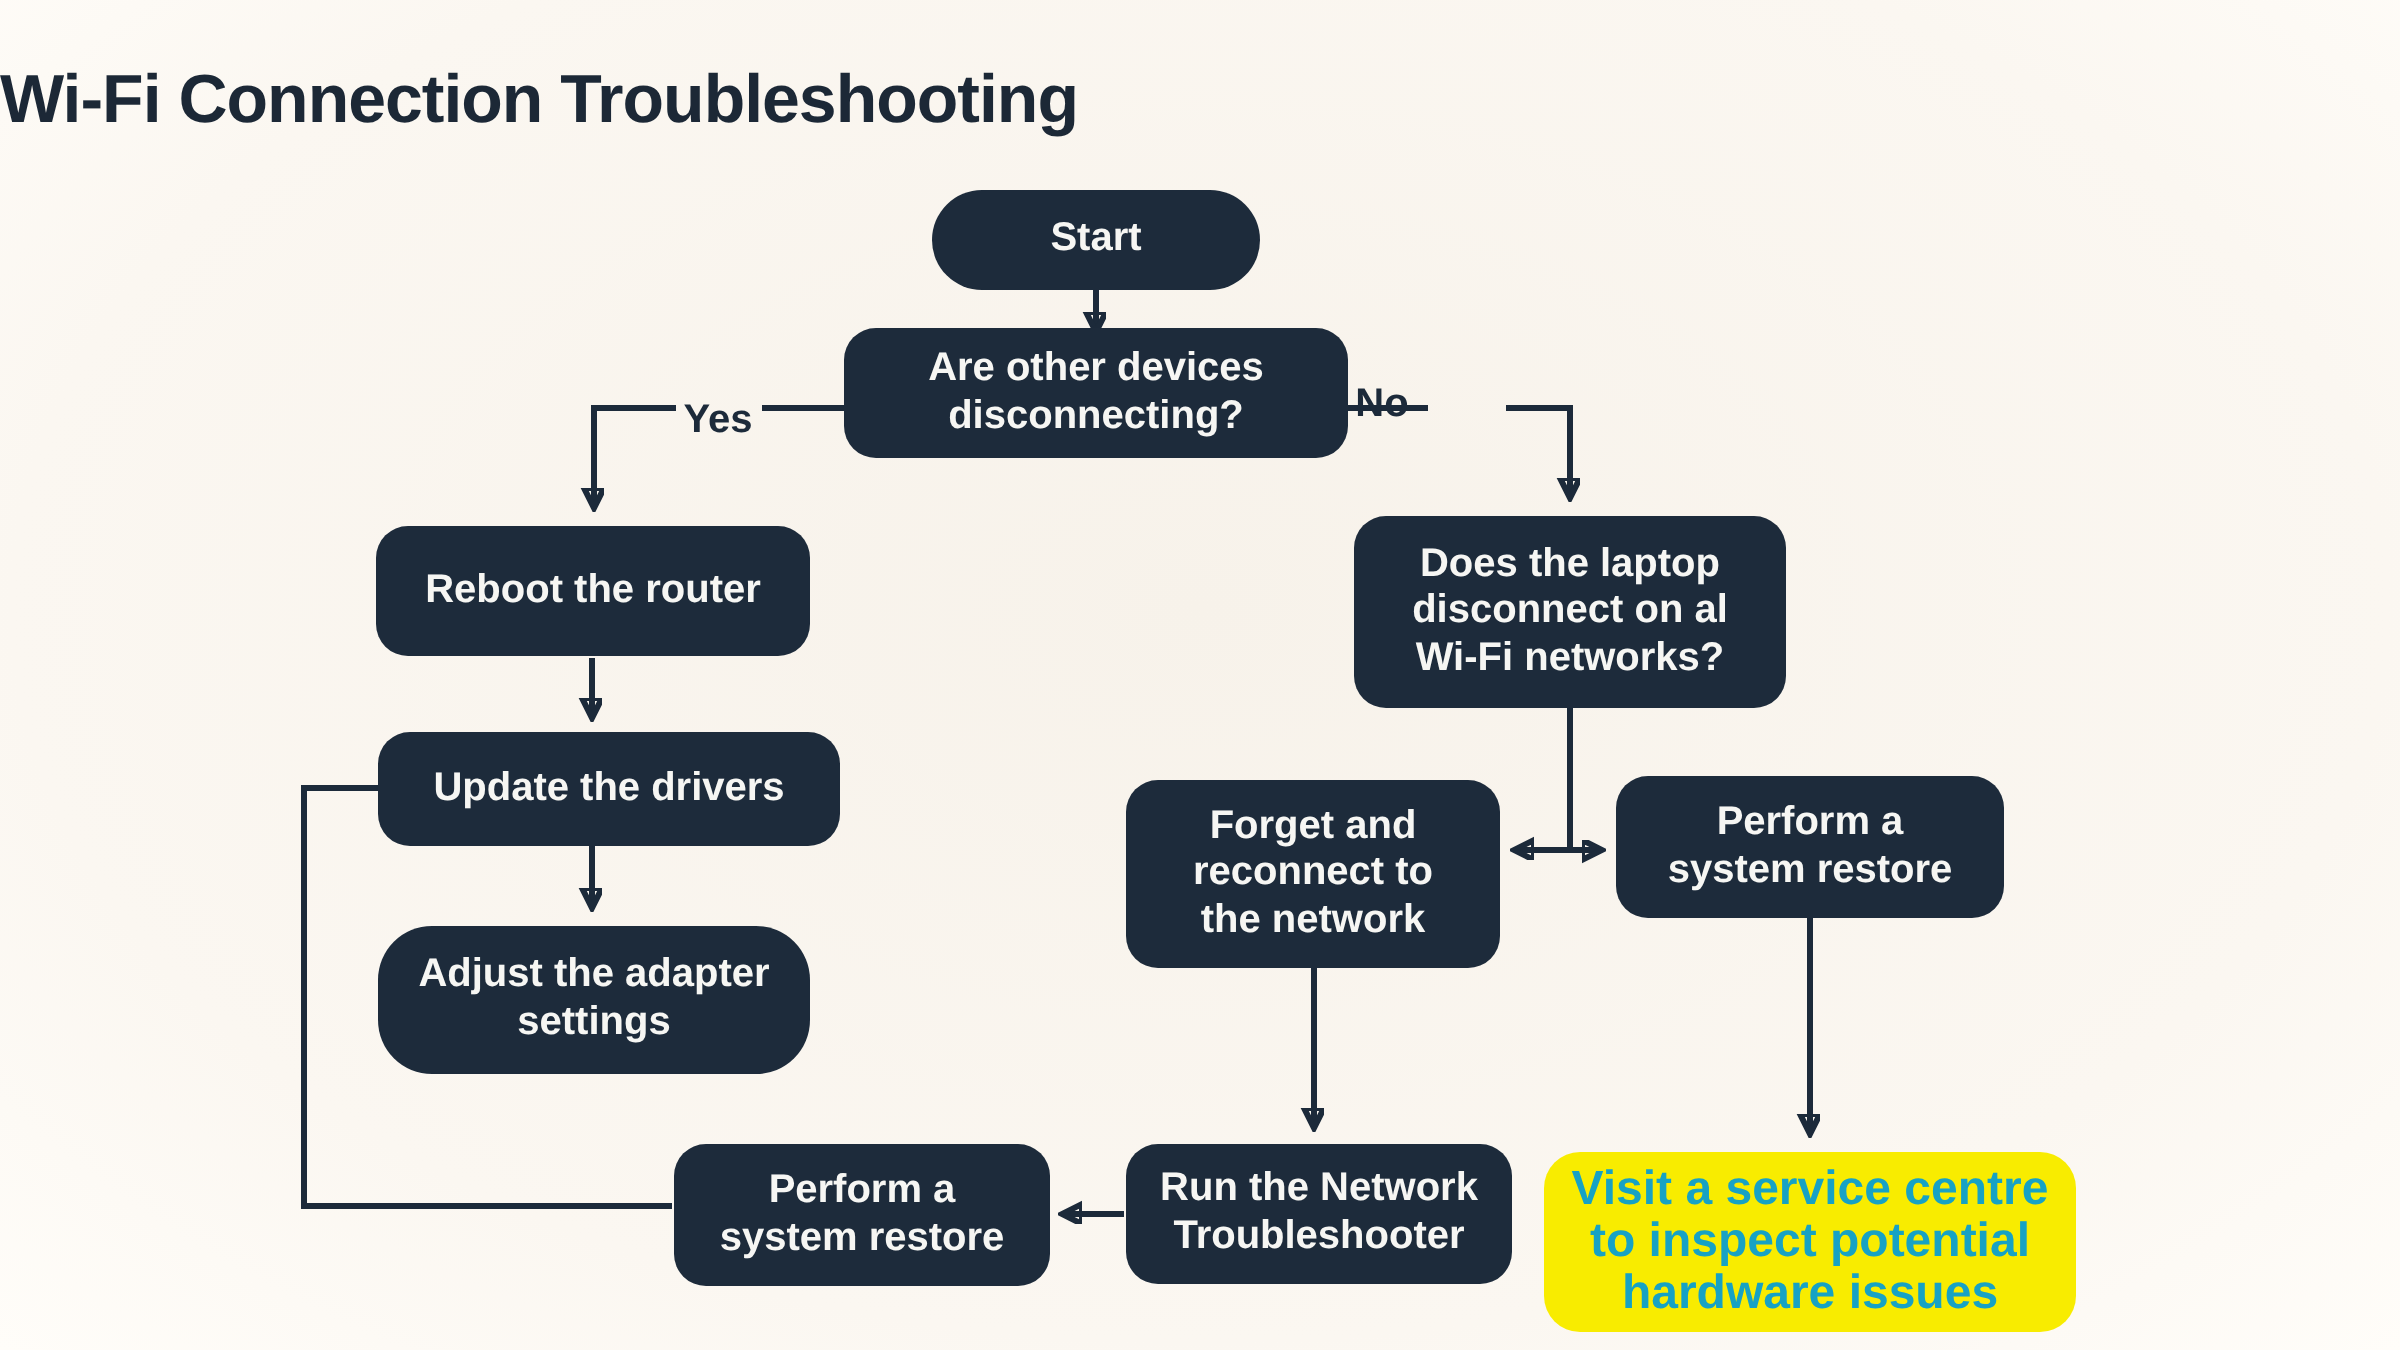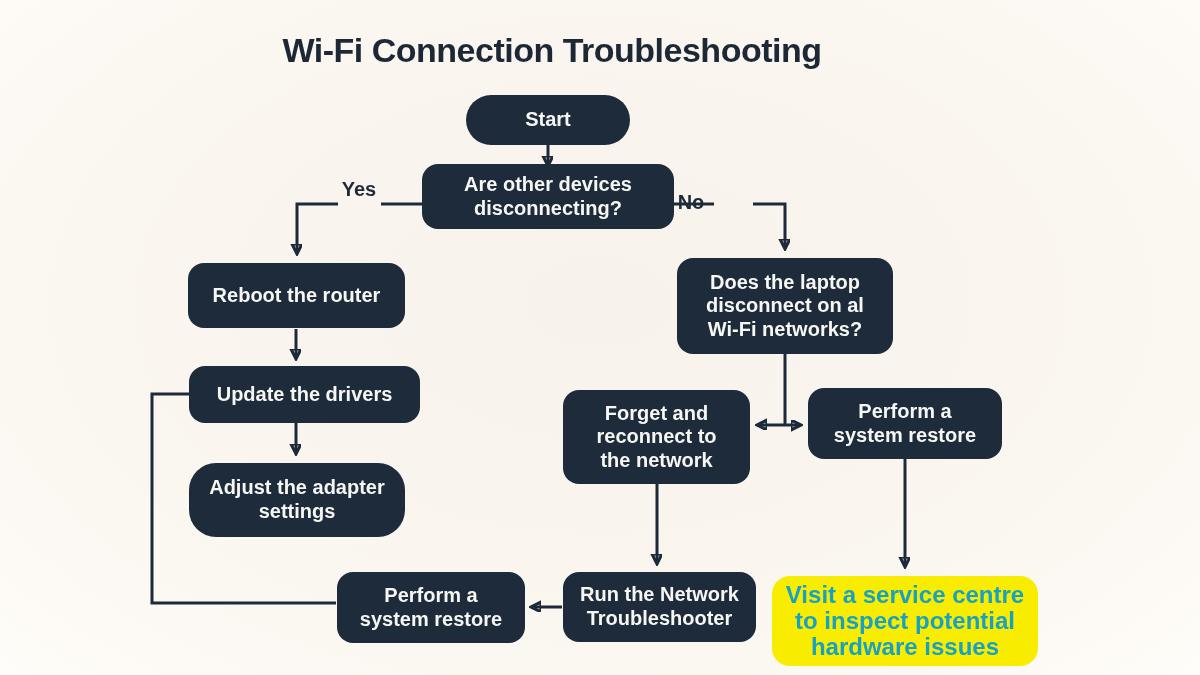--- a/index.html
+++ b/index.html
@@ -12,7 +12,7 @@
   }
   .title{
     position:absolute;left:0;top:31px;width:1104px;
-    text-align:center;
+    text-align:left;
     font-size:34px;font-weight:bold;letter-spacing:-0.5px;
     color:var(--title-color,#1c2836);
   }

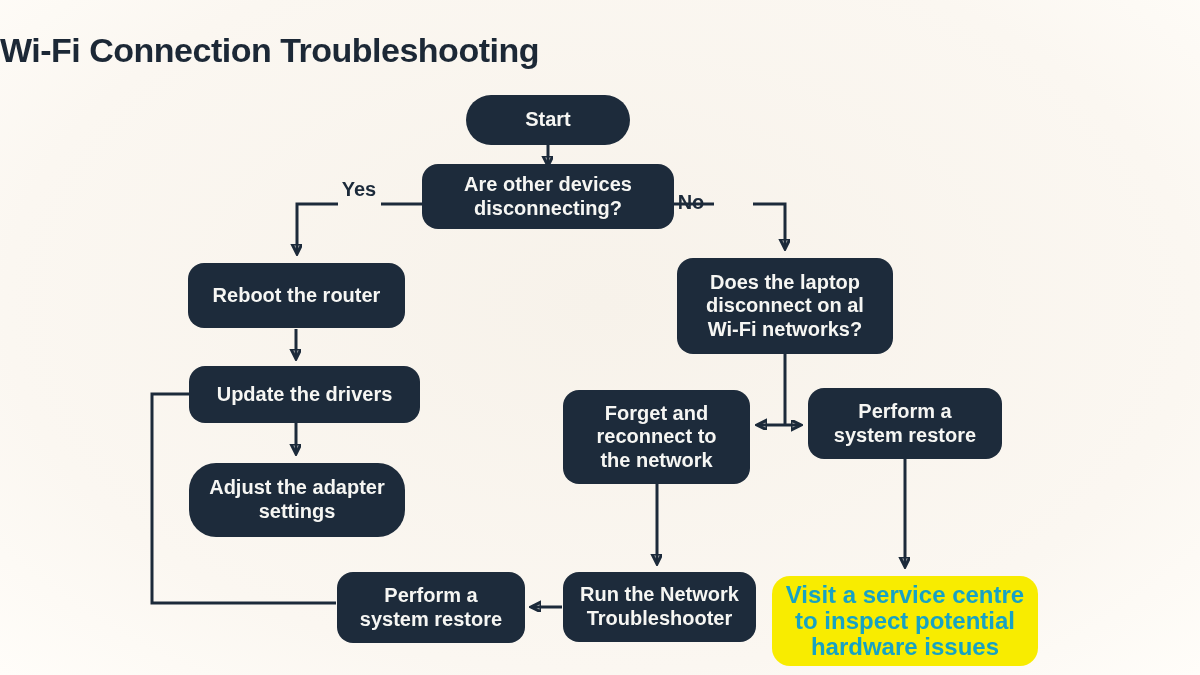--- a/index.html
+++ b/index.html
@@ -87,7 +87,7 @@
   <div class="node" style="left:422px;top:164px;width:252px;height:65px;">Are other devices
 disconnecting?</div>
 
-  <div class="edge-label" style="left:337px;top:178px;">Yes</div>
+  <div class="edge-label" style="left:337px;top:199px;">Yes</div>
 
   <div class="edge-label" style="left:669px;top:191px;">No</div>
 

